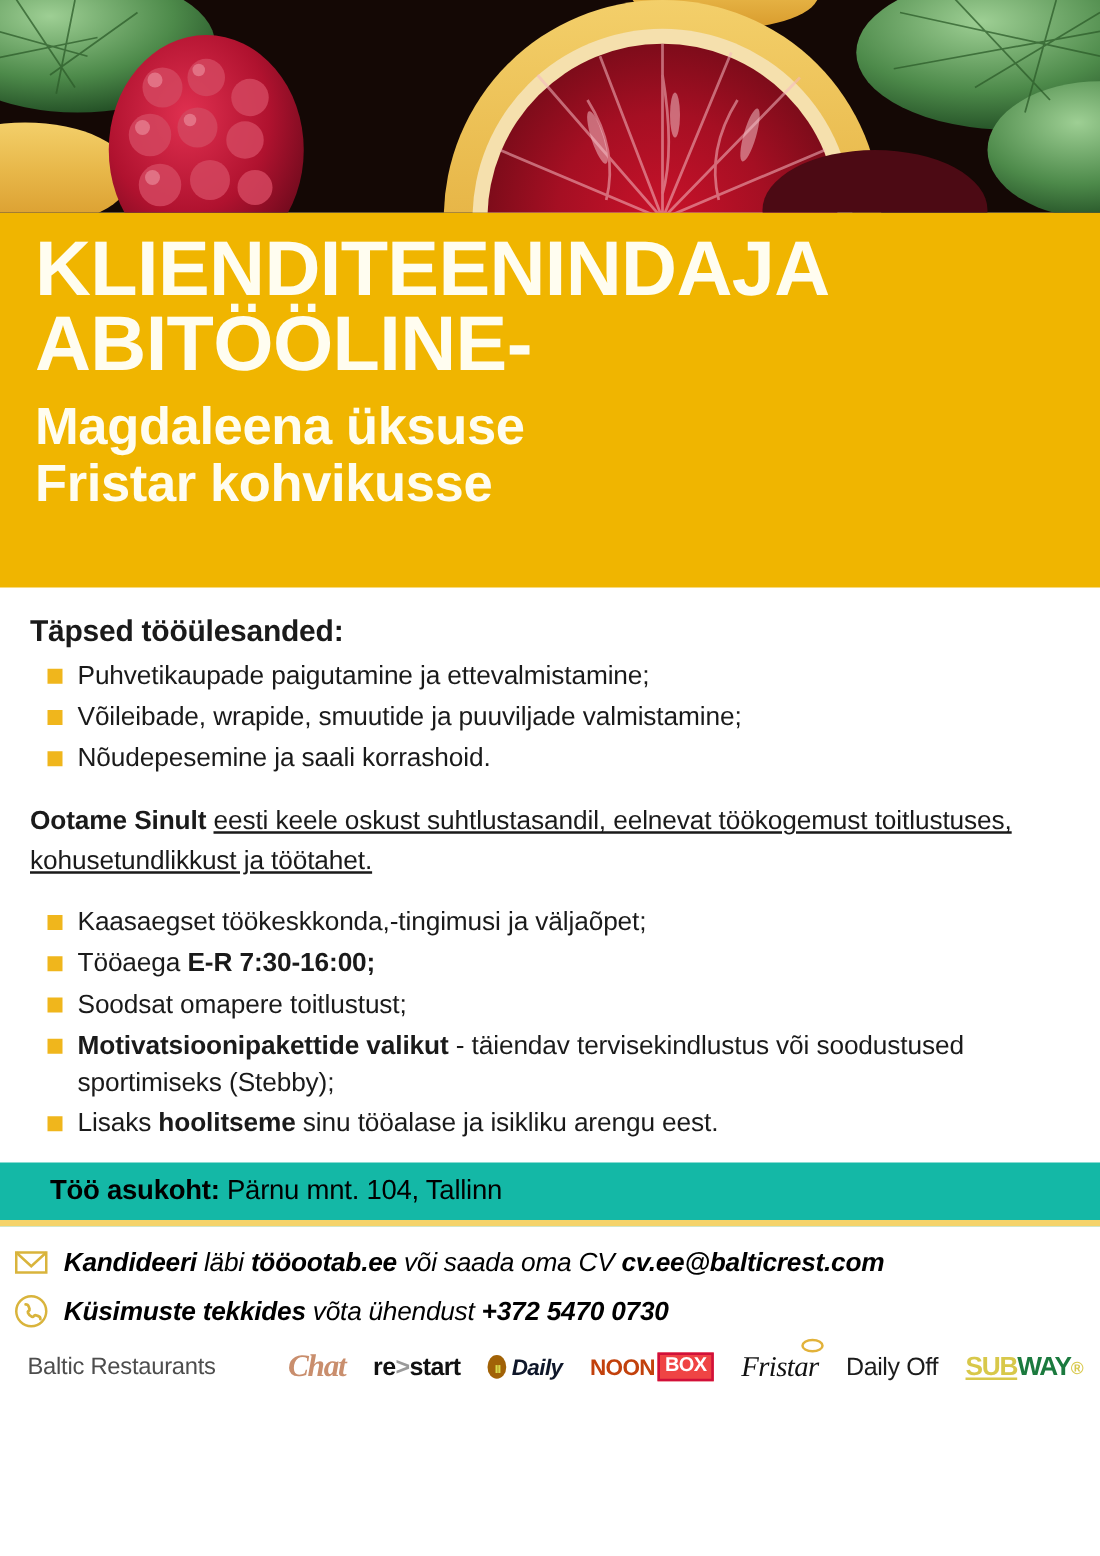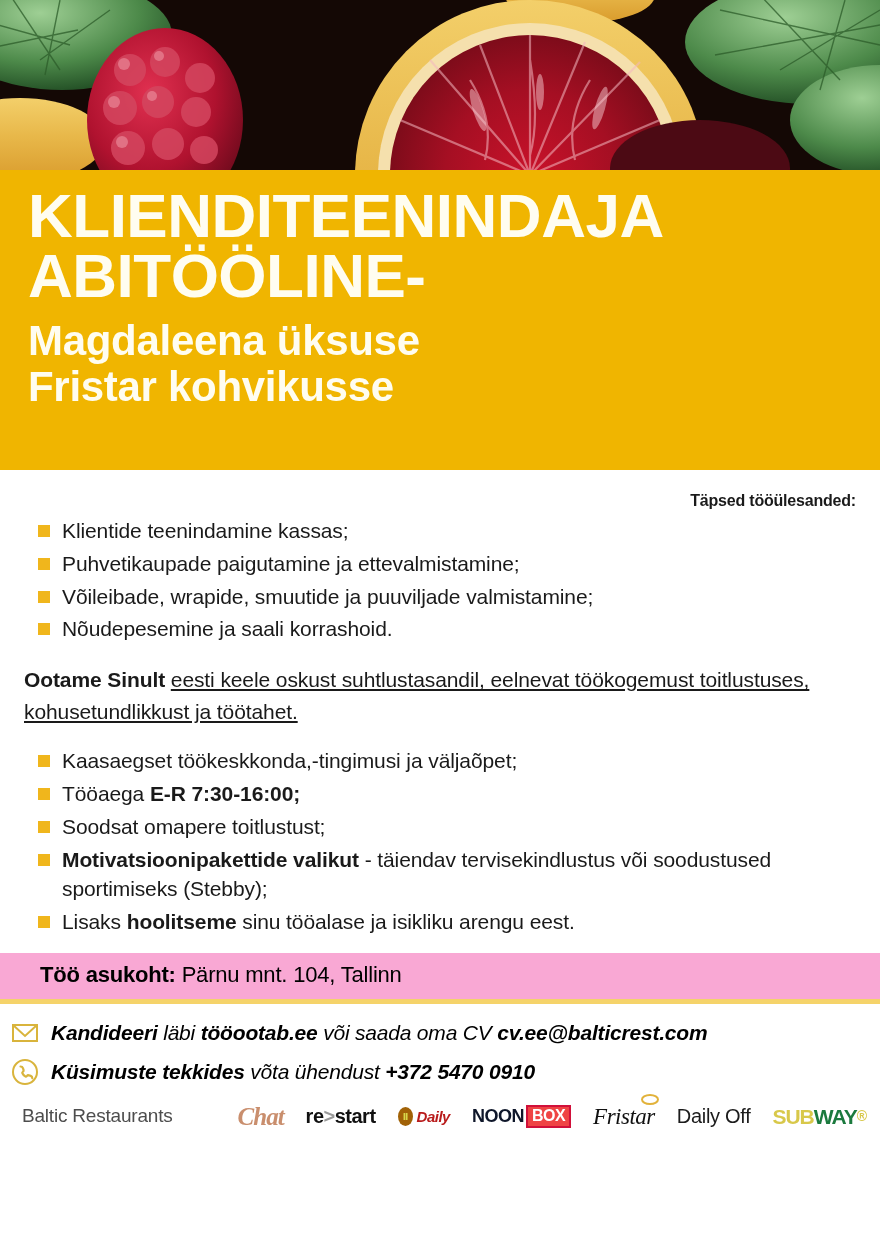--- a/index.html
+++ b/index.html
@@ -58,11 +58,10 @@
     color: #1a1a1a;
   }
   .sect-head {
-    font-size: 16px;
+    font-size: 24px;
     font-weight: bold;
     margin-bottom: 6px;
     letter-spacing: -0.2px;
-    text-align: right;
   }
 
   ul.bullets { list-style: none; margin: 0 0 0 12px; padding: 0; }

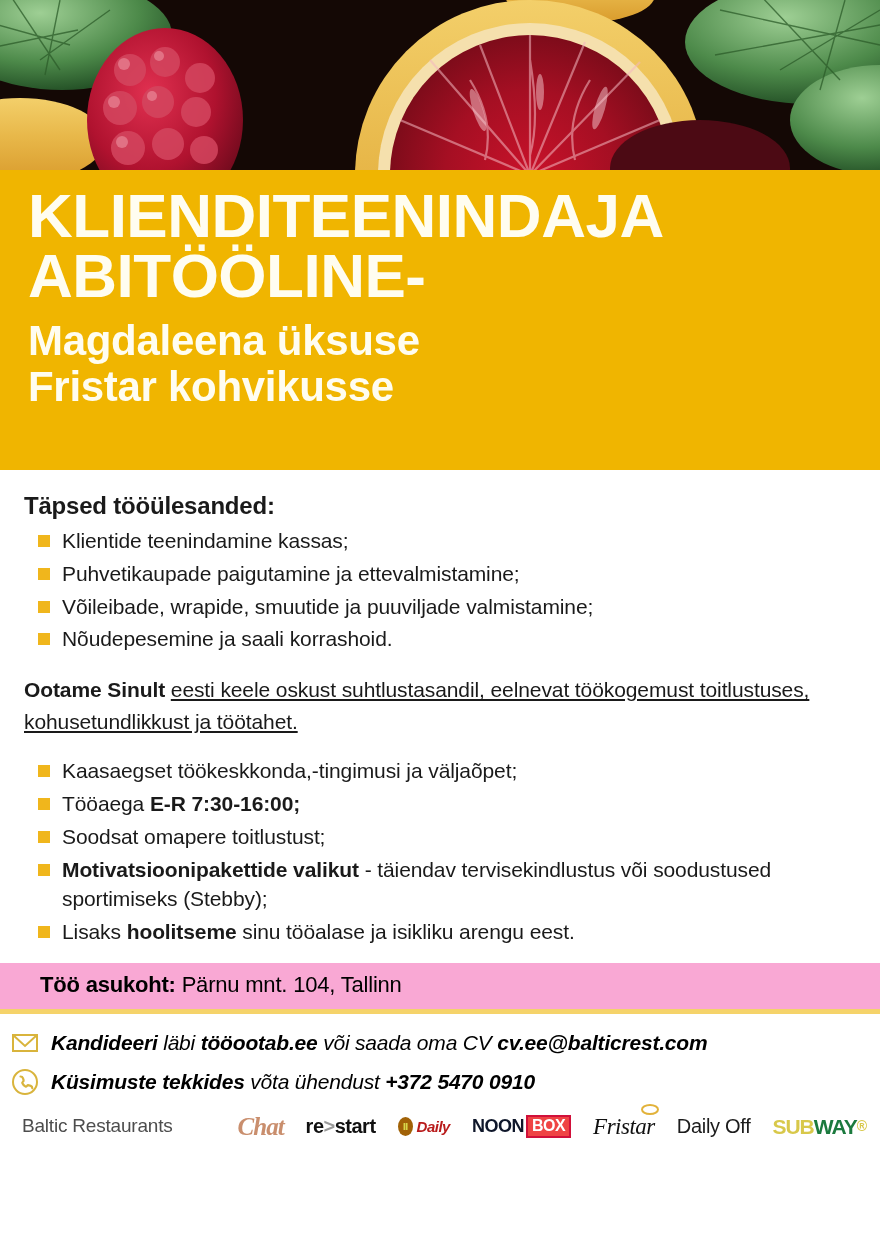--- a/index.html
+++ b/index.html
@@ -278,7 +278,6 @@
 
     <div class="sect-head">Täpsed tööülesanded:</div>
     <ul class="bullets">
-      <li><span class="sq"></span><span>Klientide teenindamine kassas;</span></li>
       <li><span class="sq"></span><span>Puhvetikaupade paigutamine ja ettevalmistamine;</span></li>
       <li><span class="sq"></span><span>Võileibade, wrapide, smuutide ja puuviljade valmistamine;</span></li>
       <li><span class="sq"></span><span>Nõudepesemine ja saali korrashoid.</span></li>

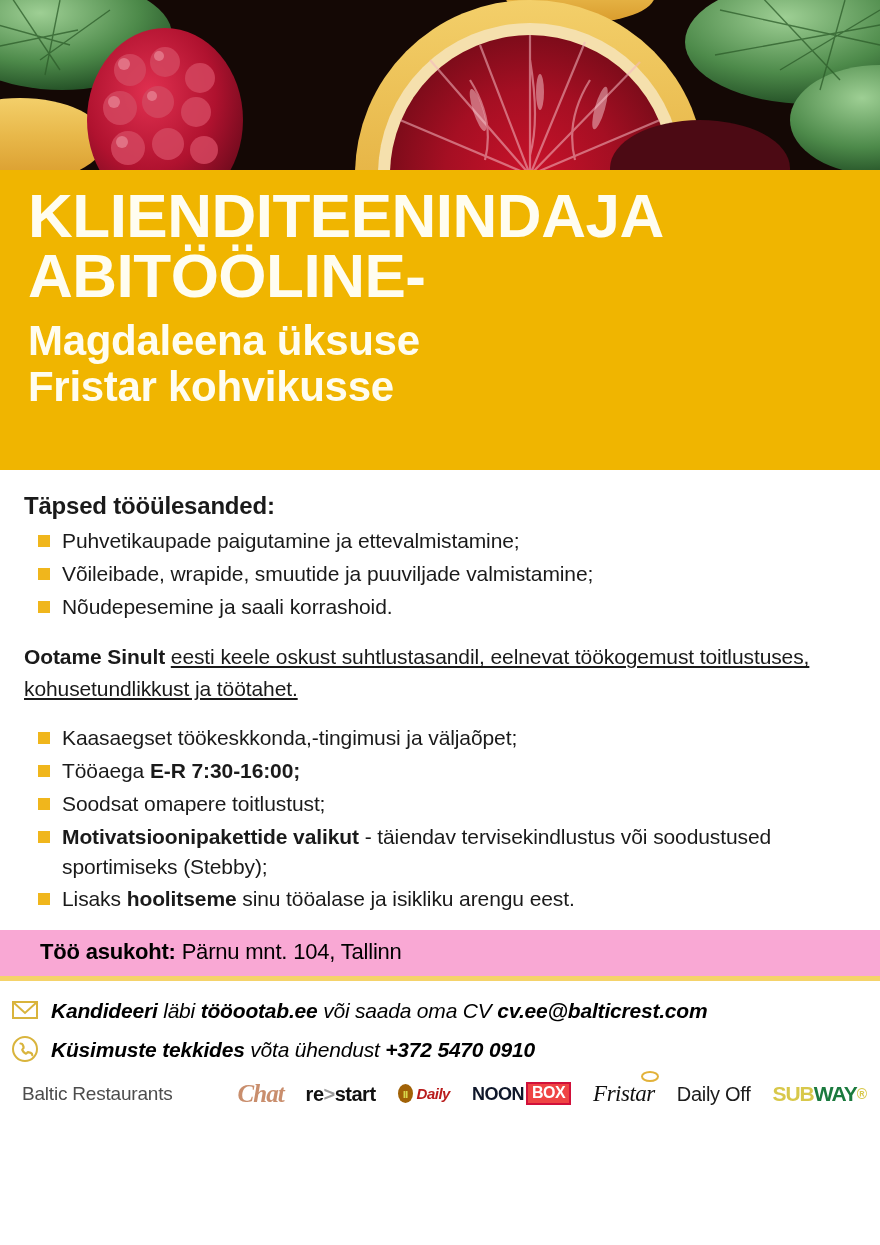--- a/index.html
+++ b/index.html
@@ -97,7 +97,7 @@
   
   .loc-bar {
     margin-top: 16px;
-    background: #f9a8d4;
+    background: #14b8a6;
     border-bottom: 5px solid #f5d36a;
     padding: 9px 24px 11px 40px;
     font-size: 22px;

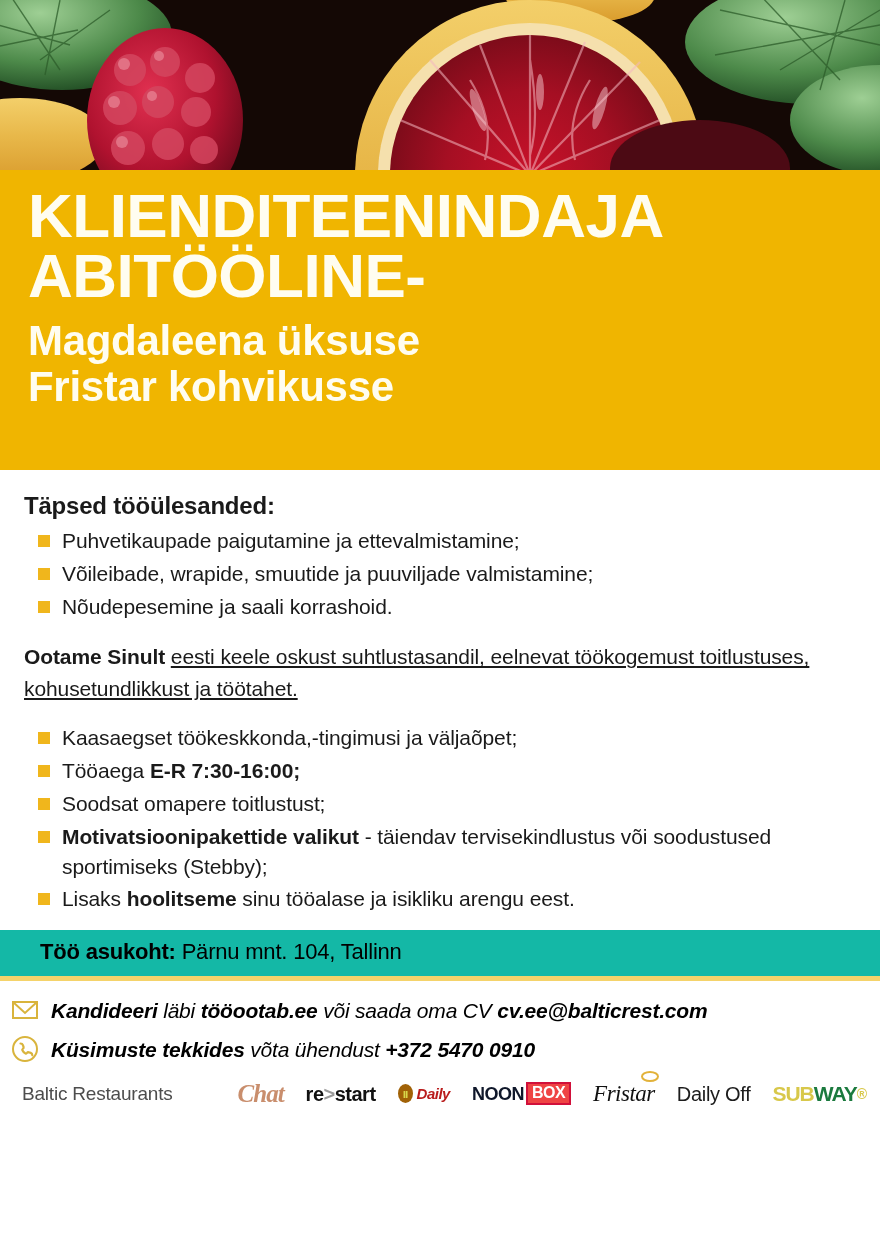--- a/index.html
+++ b/index.html
@@ -317,7 +317,7 @@
         <circle cx="15" cy="15" r="12" fill="none" stroke="#d9b43c" stroke-width="2"></circle>
         <path d="M10.5 9.5 c1.2 0 2 .4 2.4 1.6 l.7 2 c.2 .8 -.1 1.3 -.8 1.7 -.6 .4 -.7 .8 -.4 1.5 .6 1.4 1.7 2.5 3.1 3.1 .7 .3 1.1 .2 1.5 -.4 .4 -.7 .9 -1 1.7 -.8 l2 .7 c1.2 .4 1.6 1.2 1.6 2.4" fill="none" stroke="#d9b43c" stroke-width="2.2" stroke-linecap="round"></path>
       </svg>
-      <span class="txt"><span class="b">Küsimuste tekkides</span><span> võta ühendust </span><span class="b">+372  5470 0910</span></span>
+      <span class="txt"><span class="b">Küsimuste tekkides</span><span> võta ühendust </span><span class="b">+372  5470 0730</span></span>
     </div>
   </div>
 

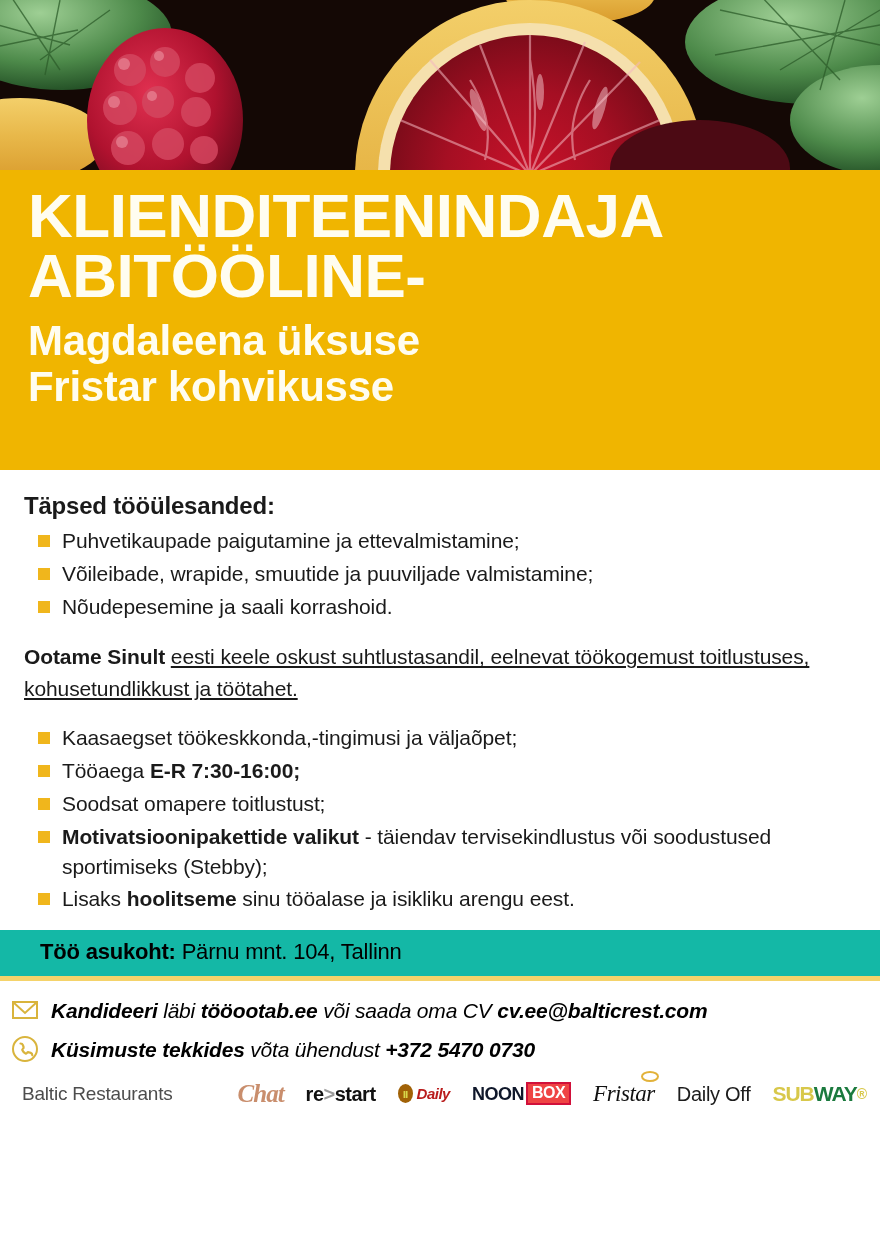--- a/index.html
+++ b/index.html
@@ -158,7 +158,7 @@
     font-weight: bold; letter-spacing: -1px;
   }
   .lg-daily .wd {
-    font-size: 15px; font-weight: bold; color: #b91c1c;
+    font-size: 18px; font-weight: bold; color: #0f172a;
     font-style: italic; letter-spacing: -0.5px;
   }
   .lg-noonbox { display: flex; align-items: center; gap: 2px; }

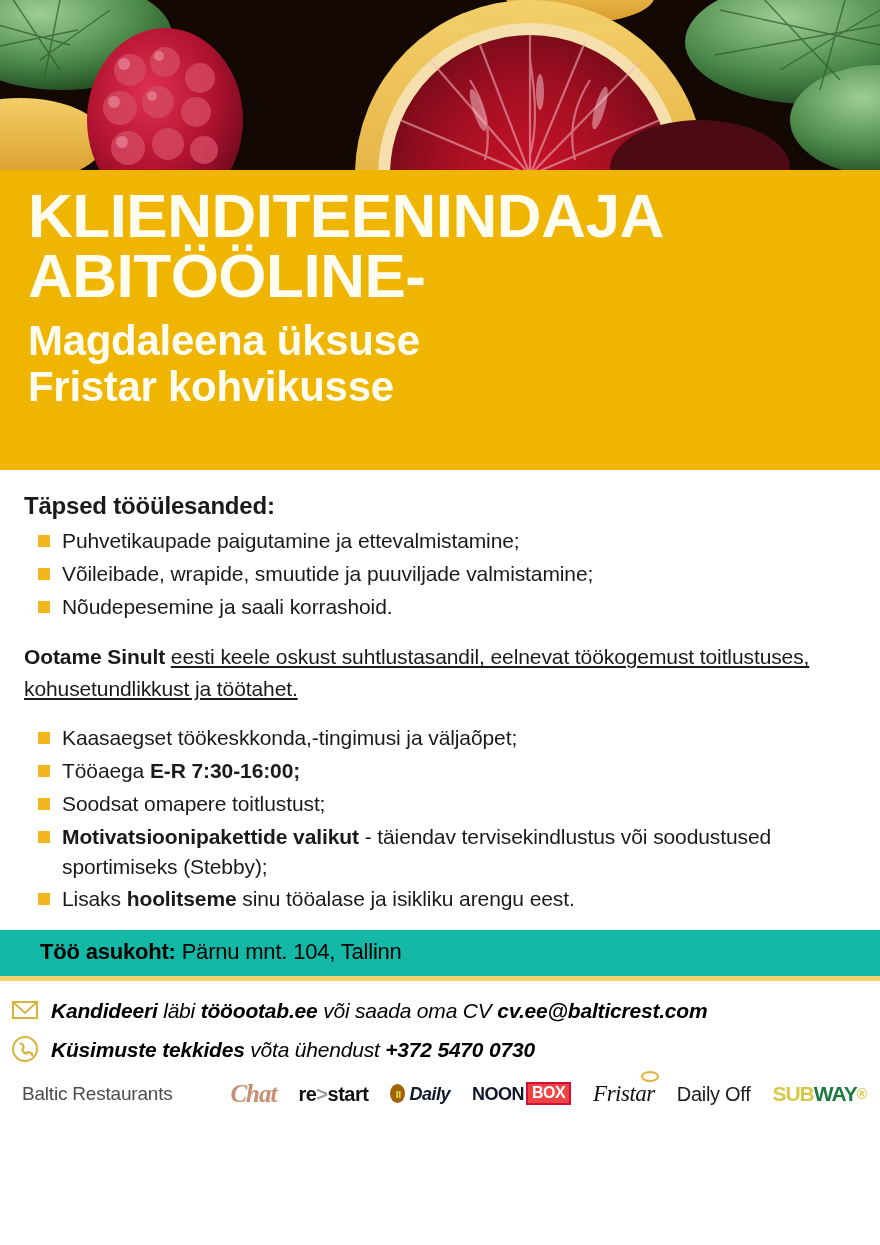--- a/index.html
+++ b/index.html
@@ -162,7 +162,7 @@
     font-style: italic; letter-spacing: -0.5px;
   }
   .lg-noonbox { display: flex; align-items: center; gap: 2px; }
-  .lg-noonbox .noon { font-size: 18px; font-weight: bold; color: #0f172a; letter-spacing: -0.5px; text-align: right; }
+  .lg-noonbox .noon { font-size: 18px; font-weight: bold; color: #c2410c; letter-spacing: -0.5px; text-align: right; }
   .lg-noonbox .box {
     font-size: 16px; font-weight: bold; color: #ffffff;
     background: #ef4444; padding: 1px 4px 2px 4px;

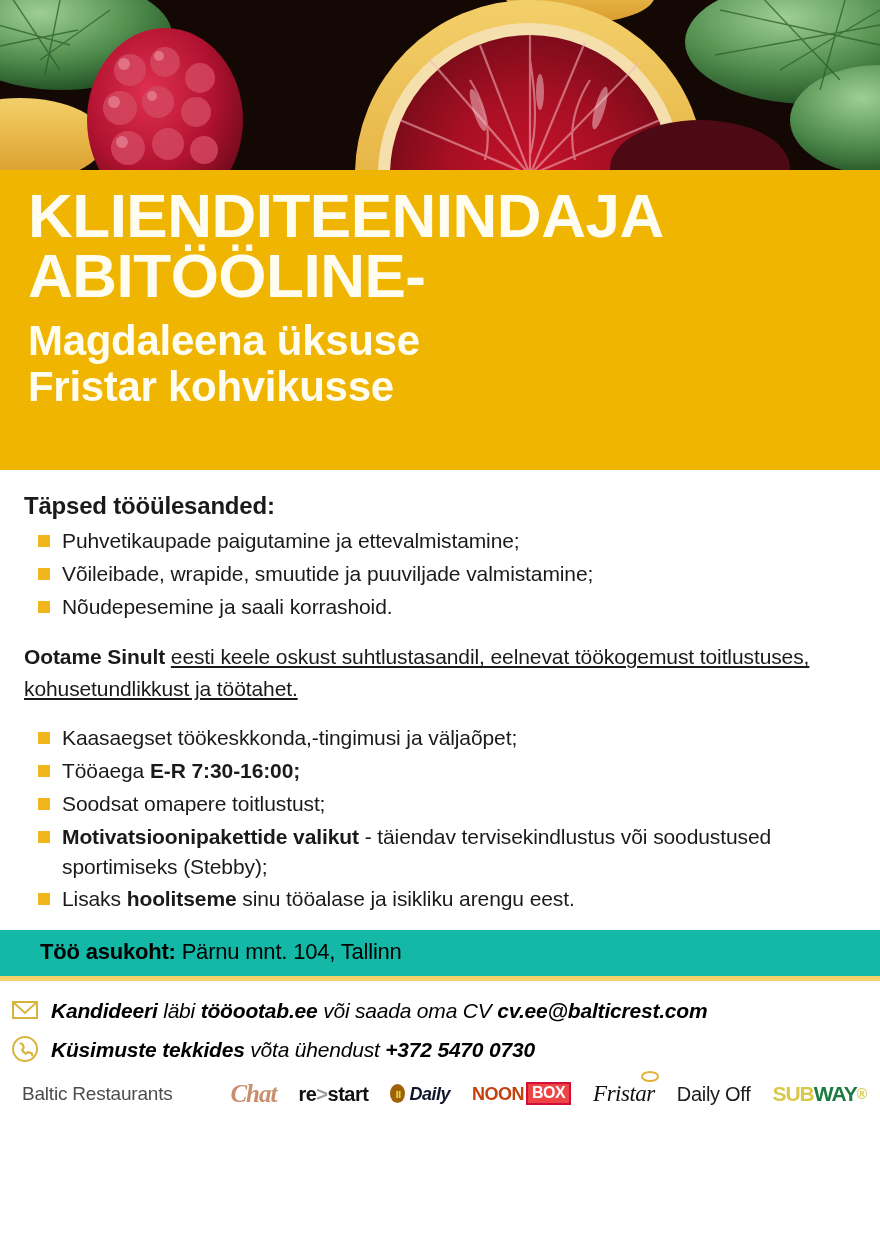--- a/index.html
+++ b/index.html
@@ -180,7 +180,7 @@
   }
   .lg-takeoff { font-size: 20px; color: #1c1c1c; letter-spacing: -0.3px; }
   .lg-subway { display: flex; align-items: center; letter-spacing: -1px; font-size: 21px; font-weight: bold; }
-  .lg-subway .sub { color: #d8c84a; }
+  .lg-subway .sub { color: #d8c84a; text-decoration: underline; }
   .lg-subway .way { color: #1b7a3e; }
   .lg-subway .tick { color: #d8c84a; font-size: 14px; }
 </style>

